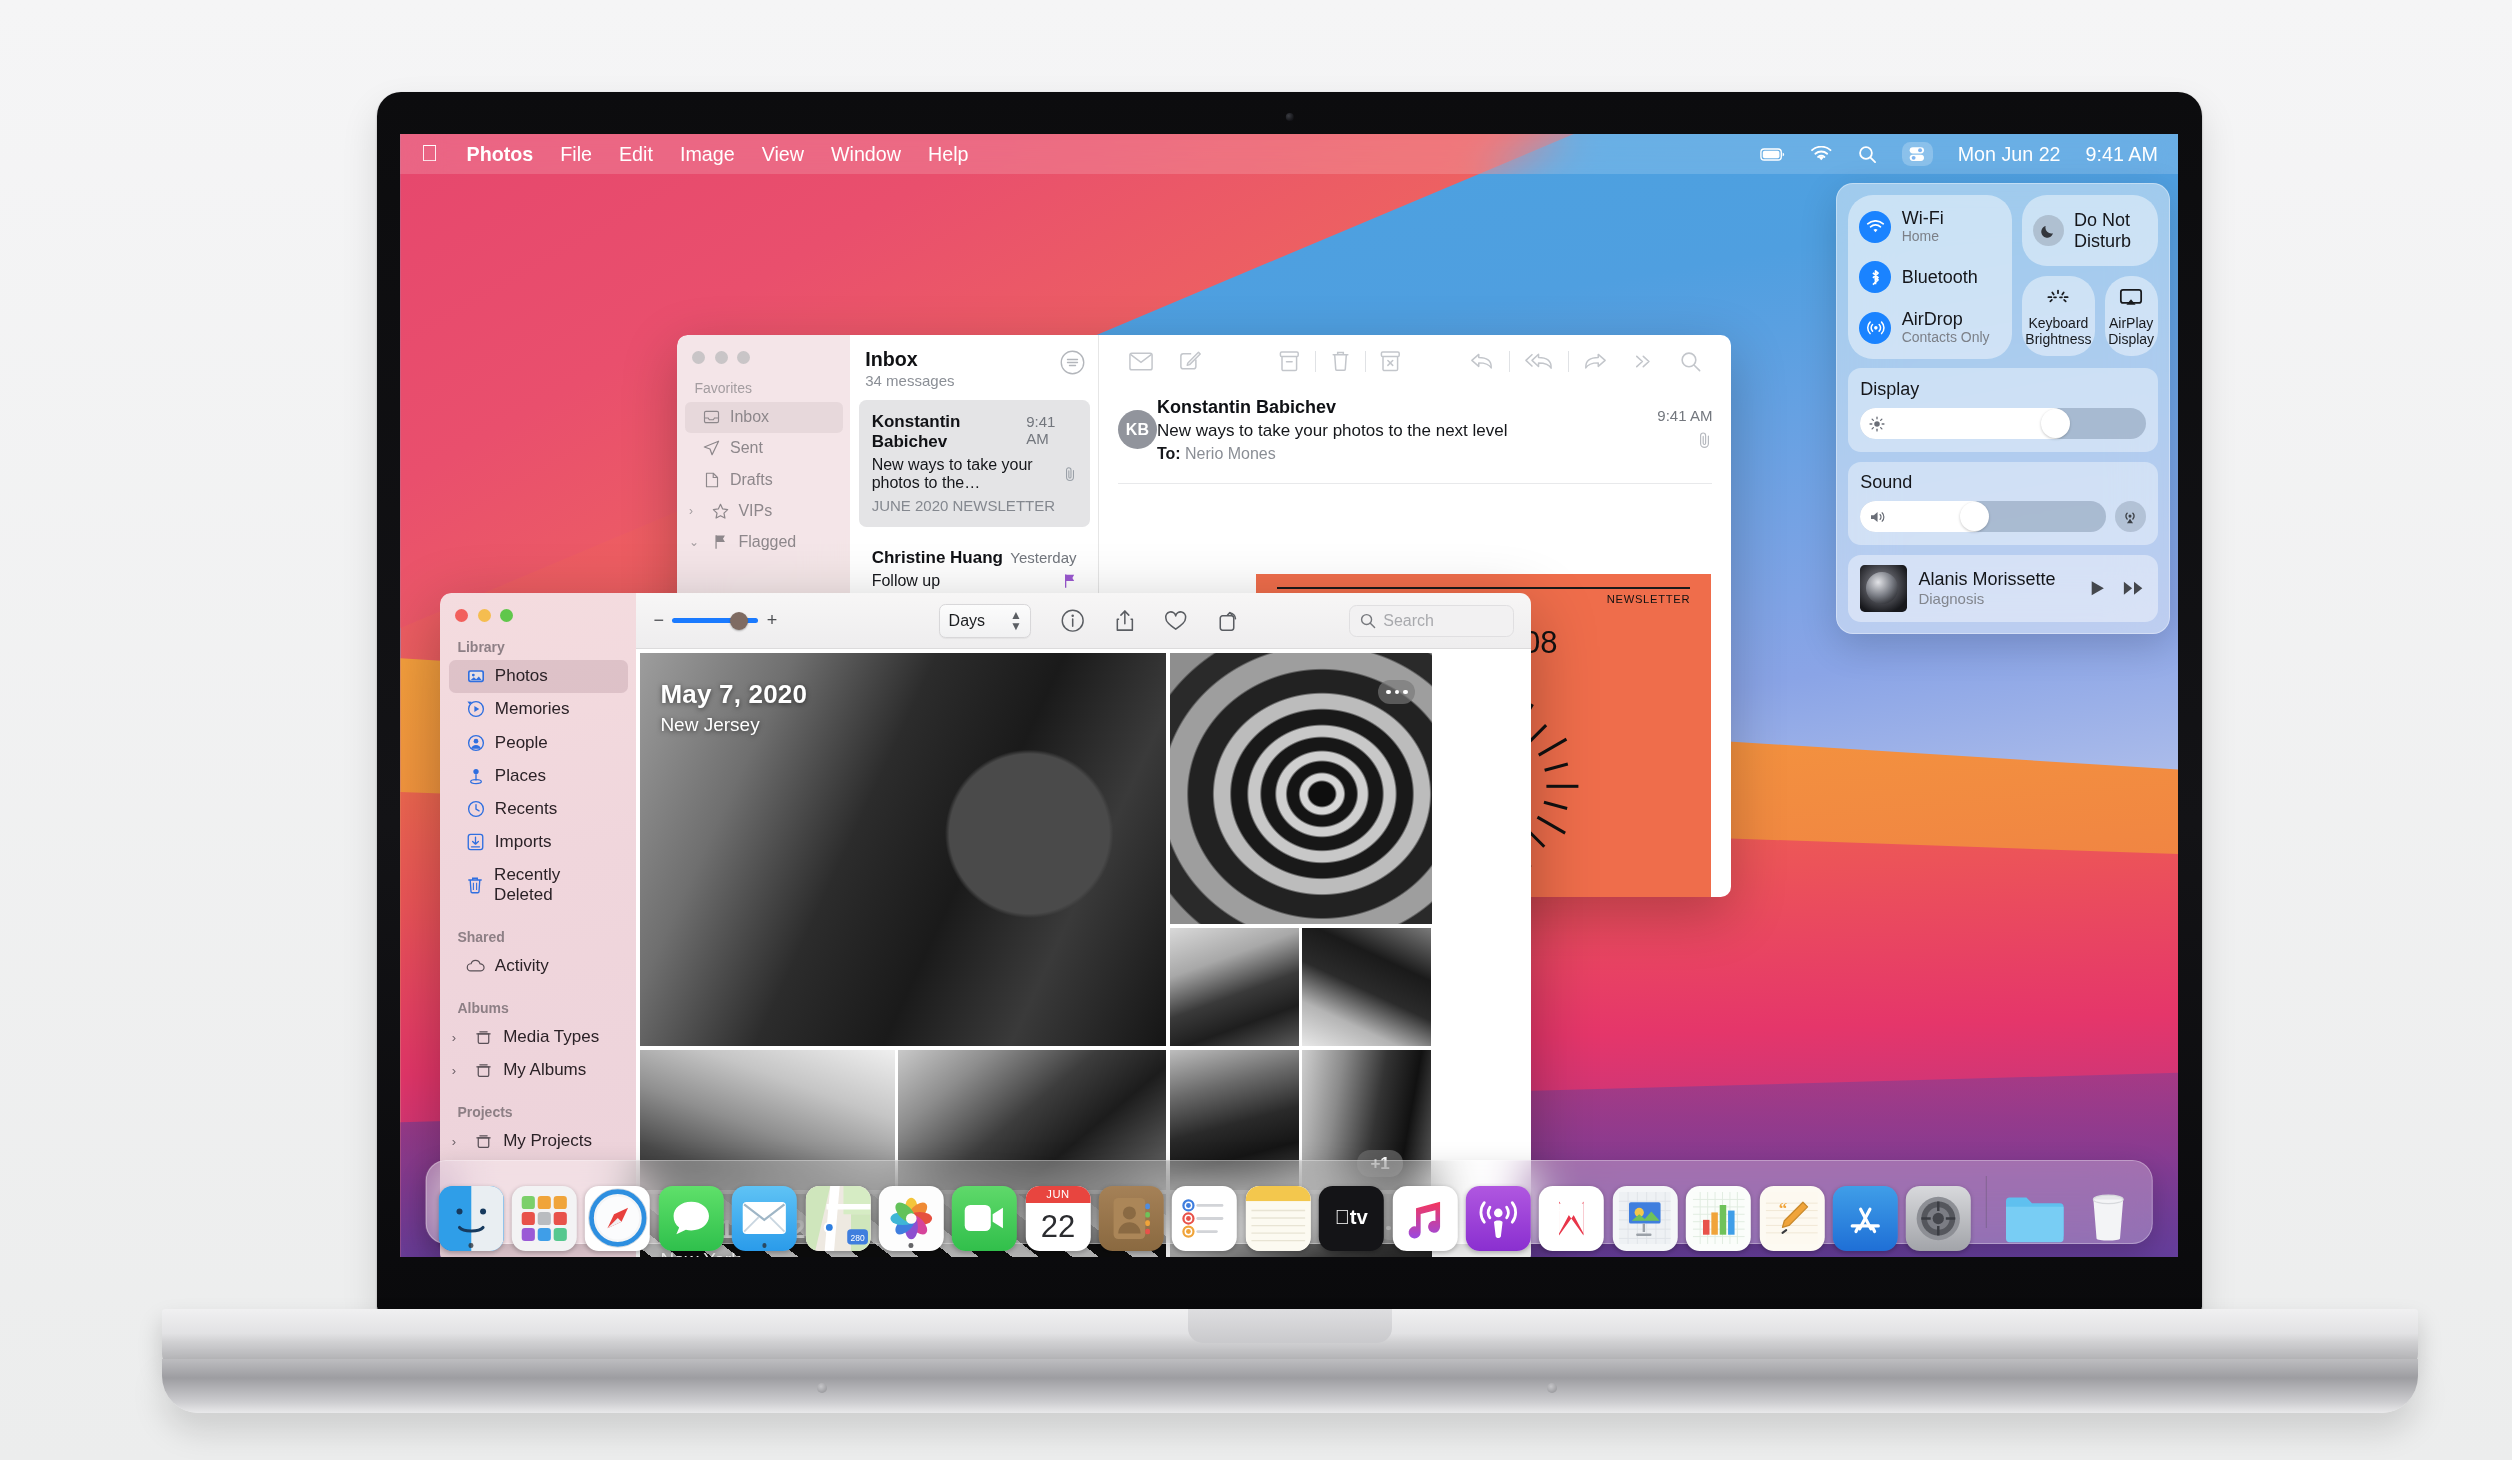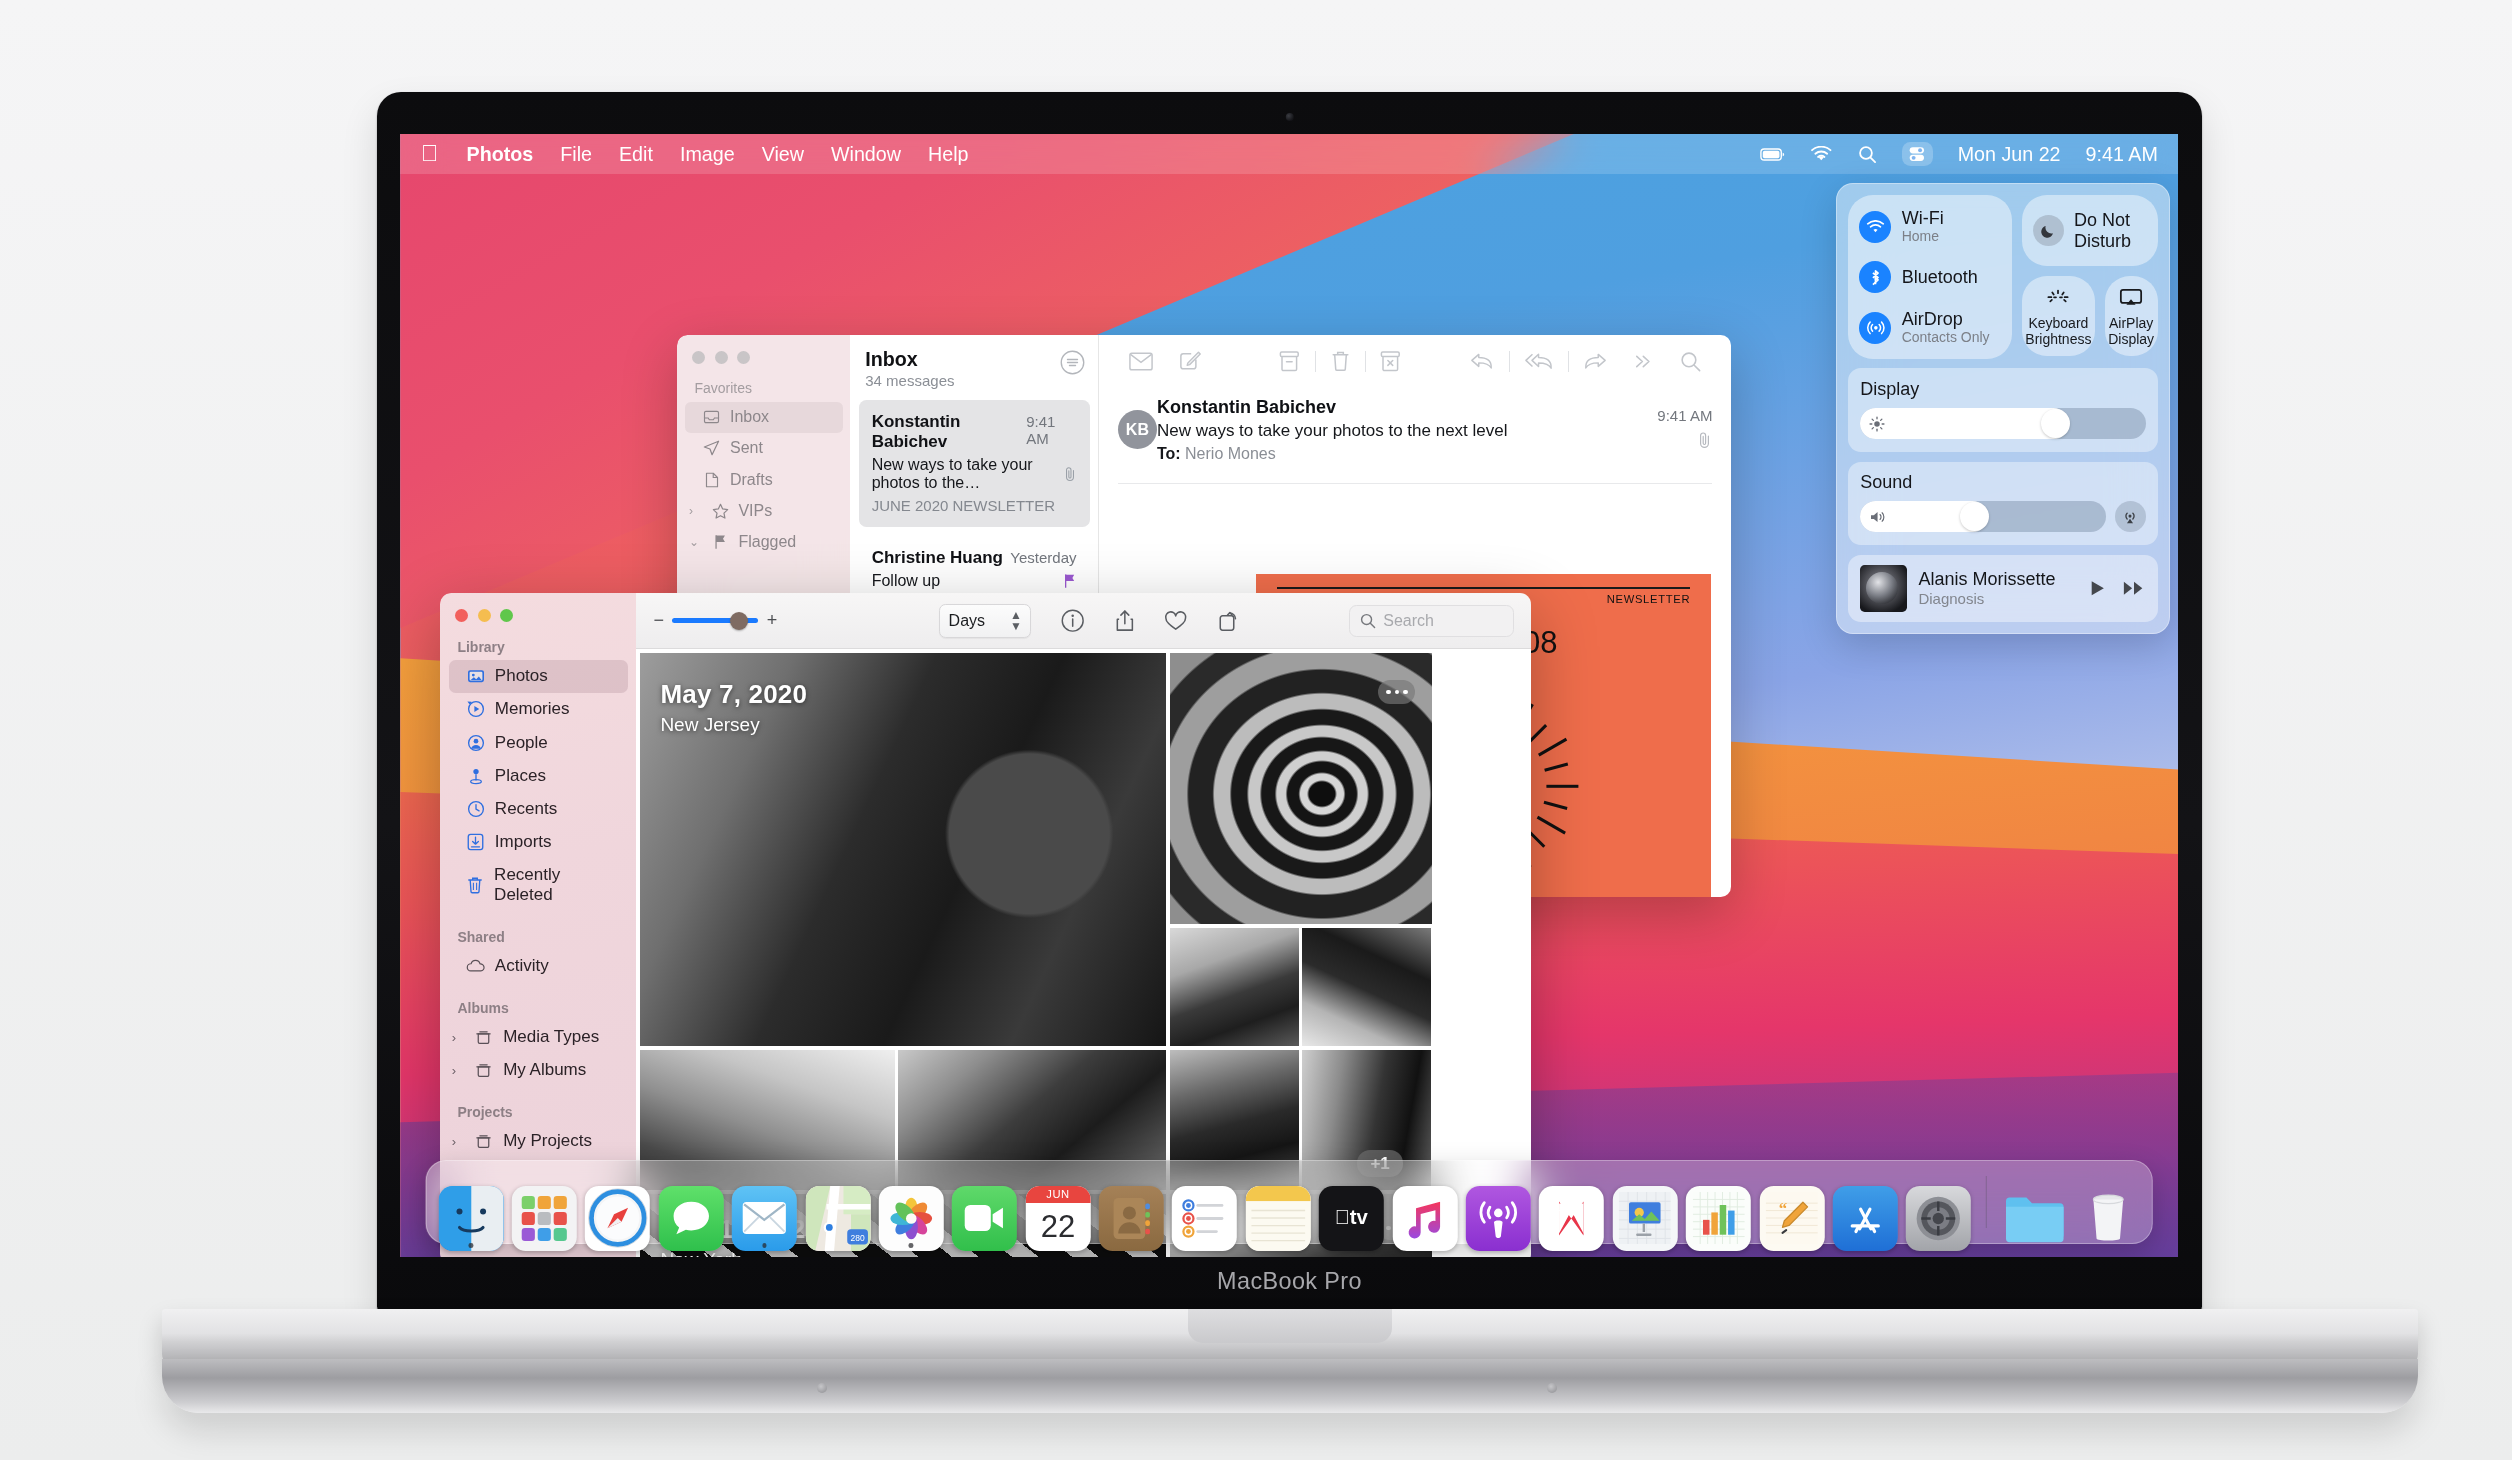--- a/index.html
+++ b/index.html
@@ -245,7 +245,6 @@
   <div id="laptop">
     <div id="lid">
       <div id="camera"></div>
-      <div id="lidlabel">MacBook Pro</div>
 
       <div id="screen">
 

